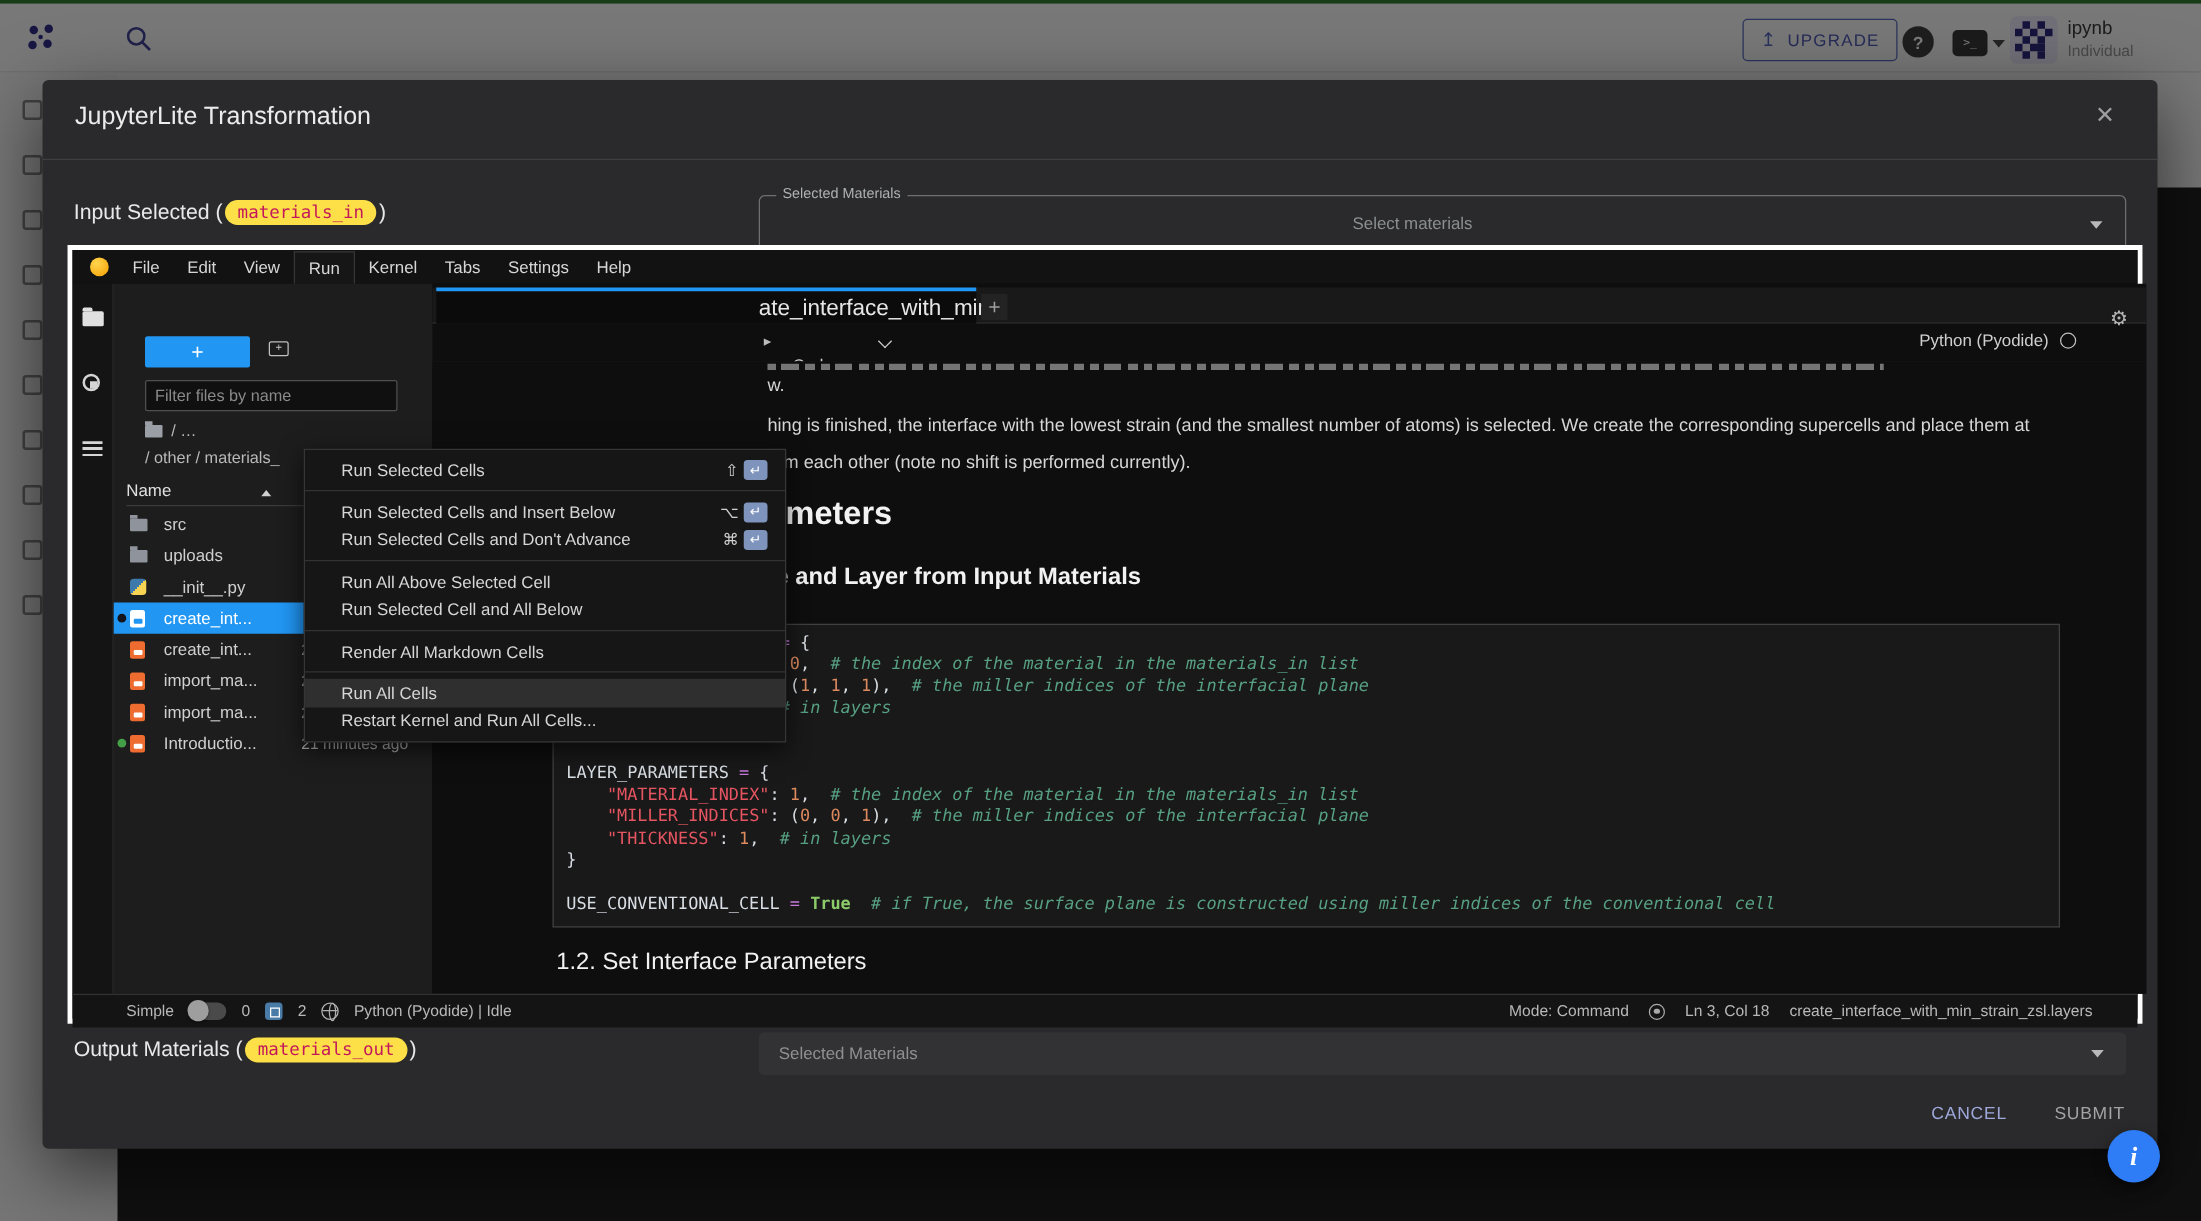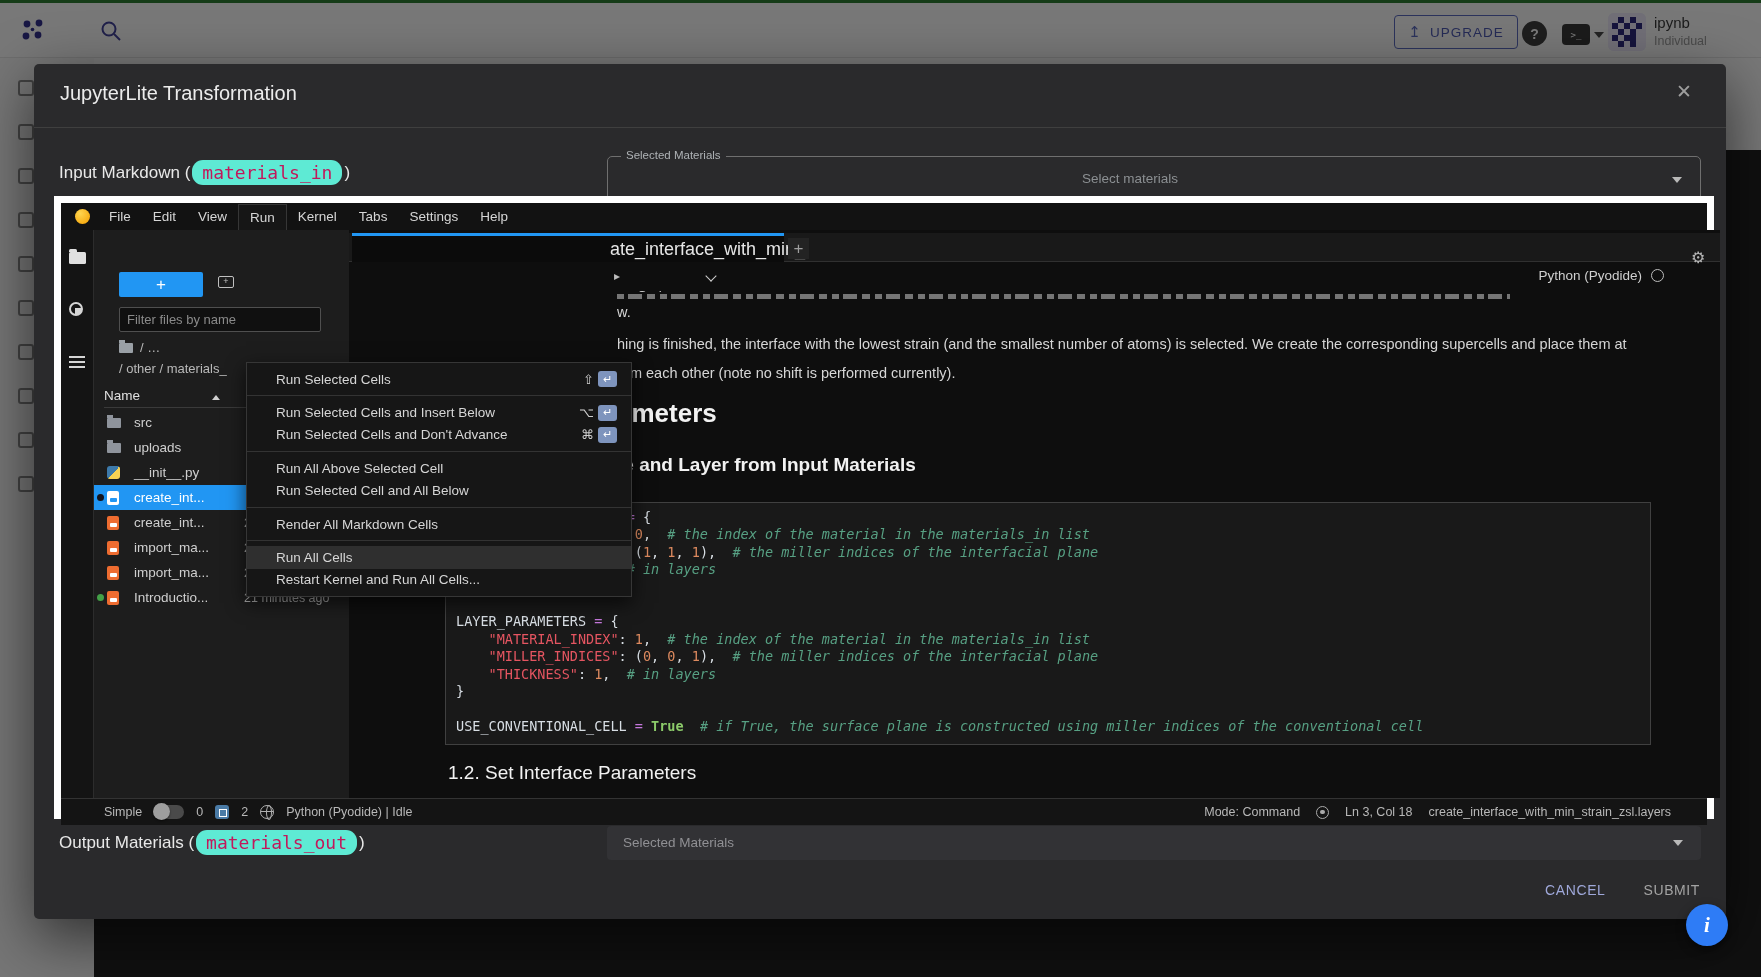--- a/index.html
+++ b/index.html
@@ -231,7 +231,7 @@
     <div class="modal-divider"></div>
 
     <div class="io-label input">
-      <span>Input Markdown (</span>
+      <span>Input Selected (</span>
       <span class="code-chip">materials_in</span>
       <span>)</span>
     </div>

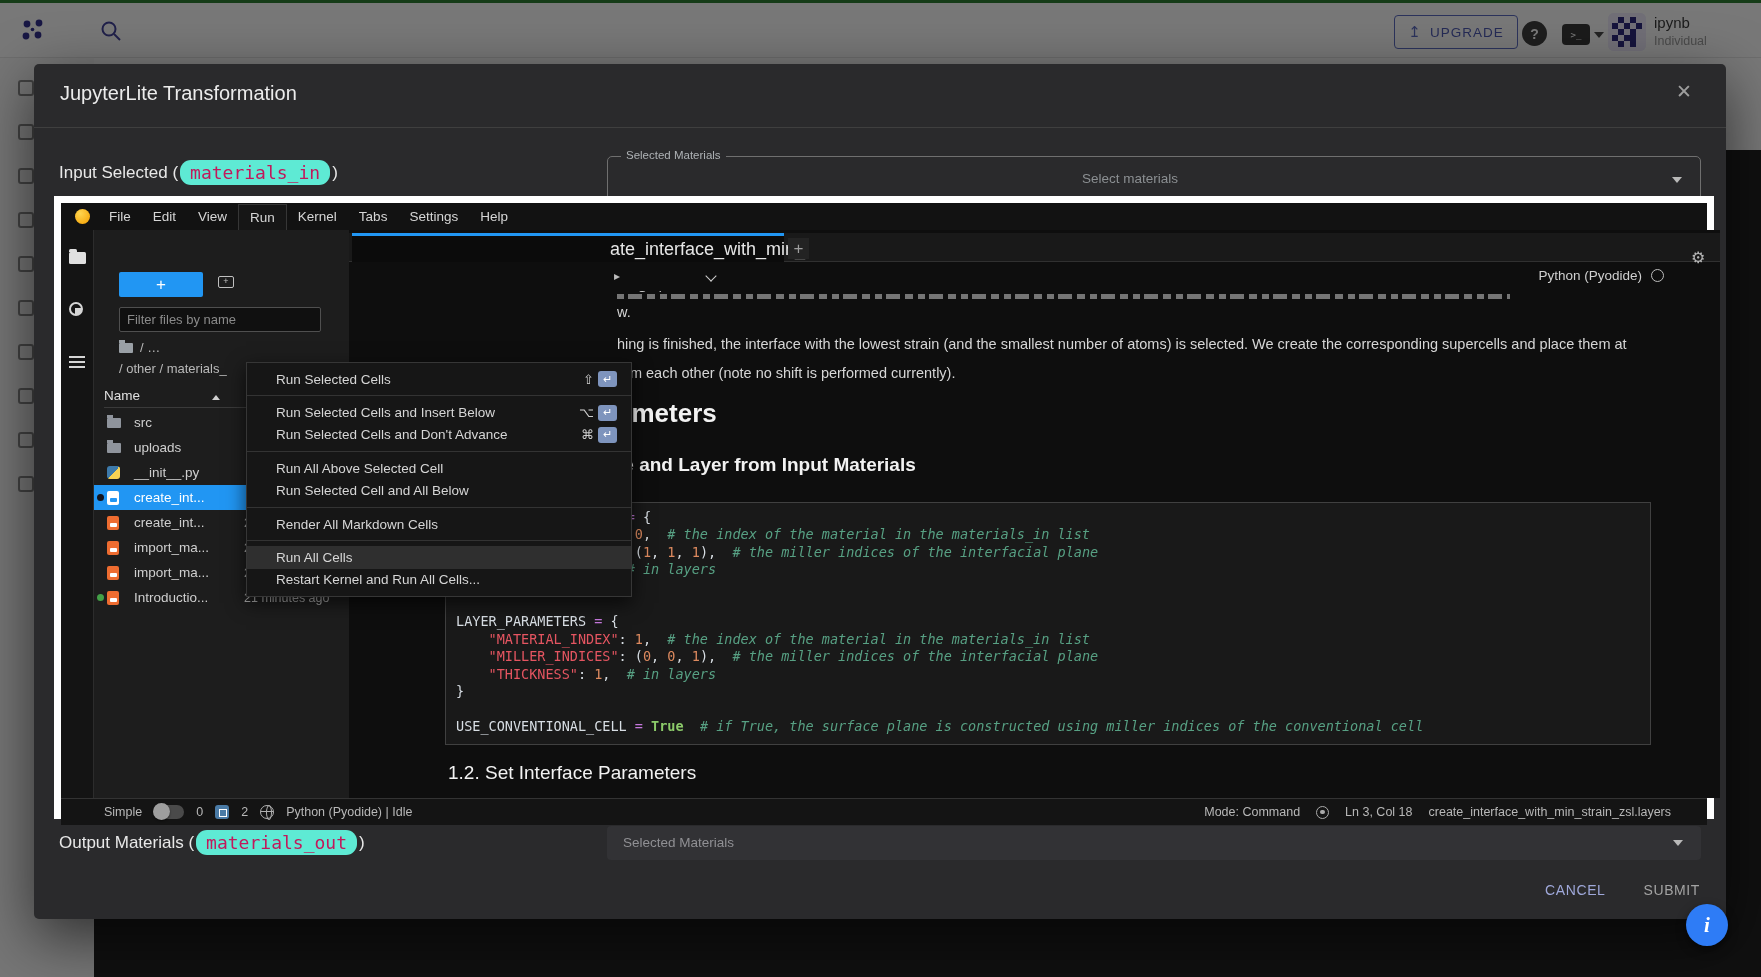--- a/index.html
+++ b/index.html
@@ -38,7 +38,7 @@
   .io-label { position:absolute; left:25px; font-size:17px; color:#e8e8e8; display:flex; align-items:center; }
   .io-label.input { top:96px; }
   .io-label.output { top:766px; }
-  .code-chip { font-family:"DejaVu Sans Mono", monospace; font-size:18px; color:#c2185b; background:#5eead4; border-radius:11px;
+  .code-chip { font-family:"DejaVu Sans Mono", monospace; font-size:14px; color:#c2185b; background:#fde047; border-radius:11px;
     padding:2px 10px; margin:0 2px; }
 
   .mat-fieldset { position:absolute; left:573px; top:92px; width:1094px; height:47px; border:1px solid #6f6f6f; border-radius:5px; }

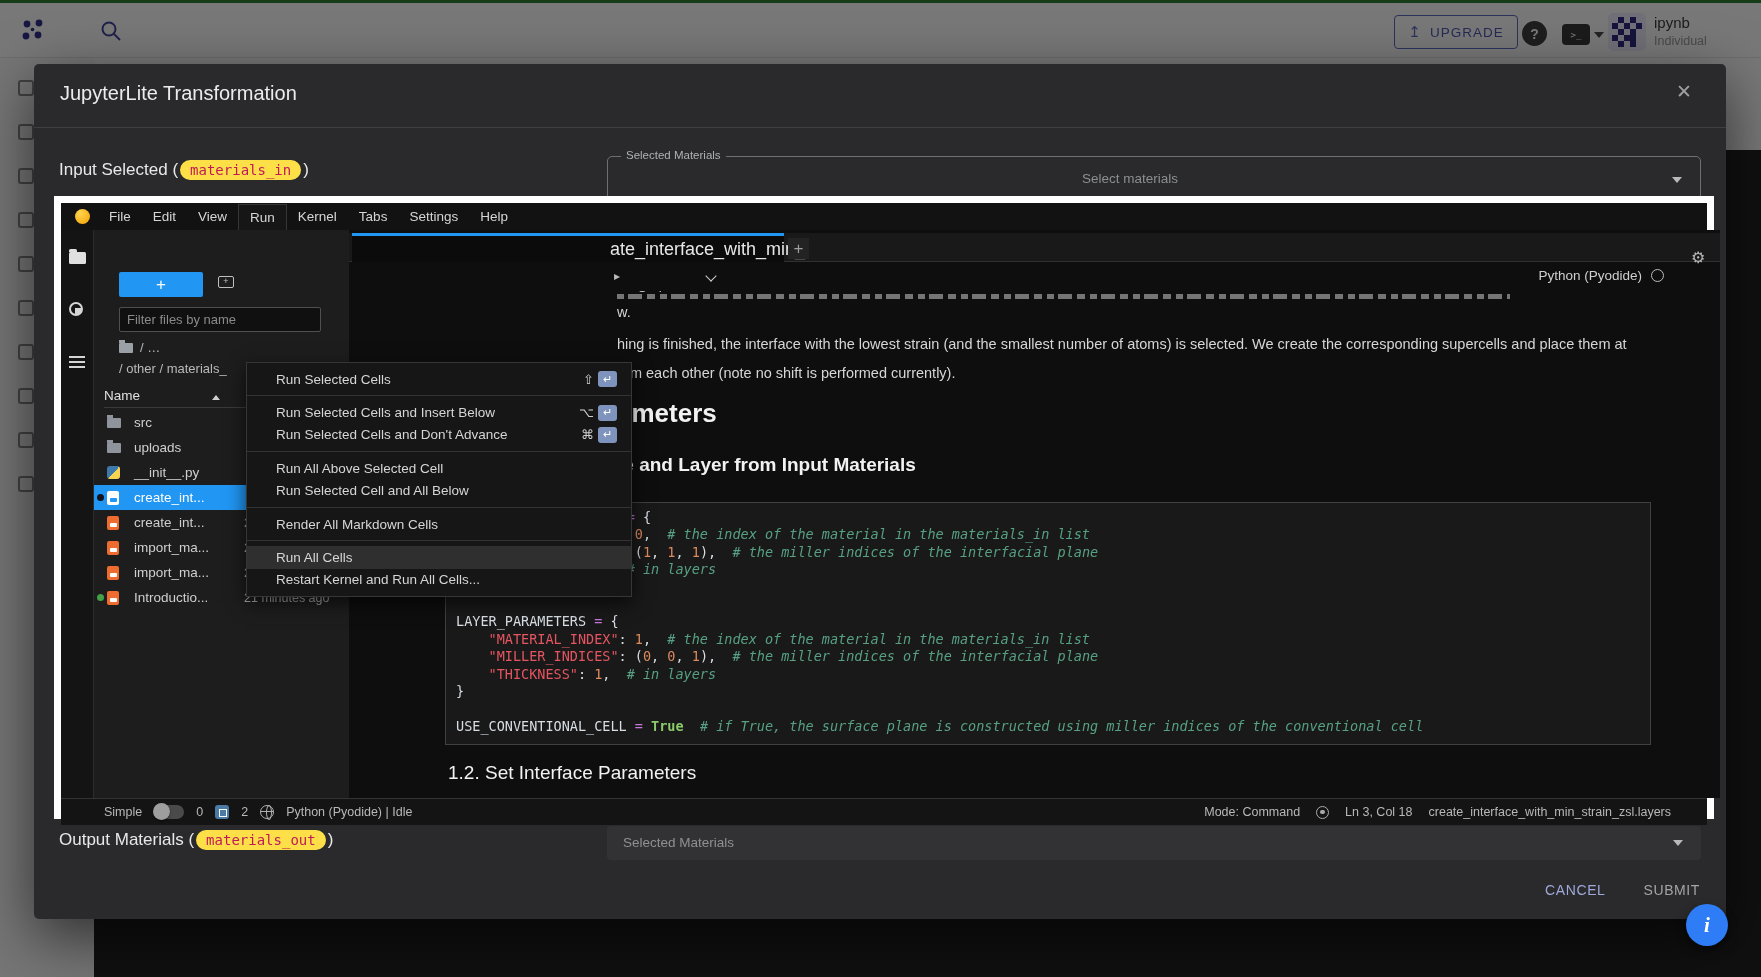--- a/index.html
+++ b/index.html
@@ -56,7 +56,7 @@
   .btn-submit { color:#a3a3a3; }
 
   
-  .jpanel { position:absolute; left:20px; top:132px; width:1660px; height:623px; background:#0e0e0e; border:7px solid #ffffff; }
+  .jpanel { position:absolute; left:20px; top:132px; width:1660px; height:623px; background:#0e0e0e; border:4px solid #ffffff; }
   .menubar { position:absolute; left:0; top:0; width:100%; height:27px; background:#121212; display:flex; align-items:center; }
   .jlite-ic { width:15px; height:15px; border-radius:50%; background:radial-gradient(circle at 35% 30%, #ffd54f, #f59f00); margin:0 8px 0 14px; }
   .mb-item { font-size:13.5px; color:#d6d6d6; padding:5px 11px; }

